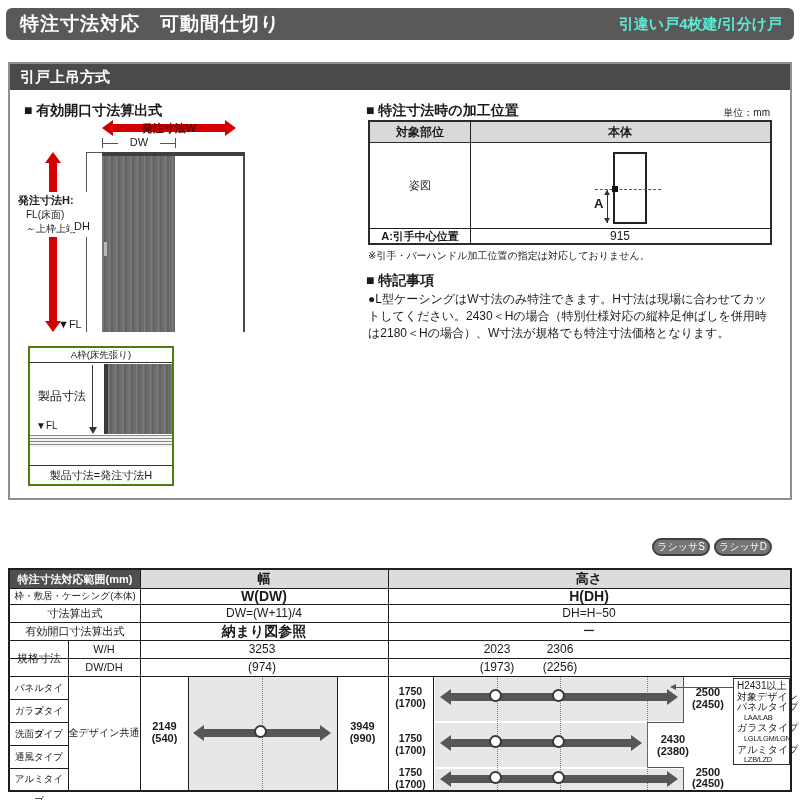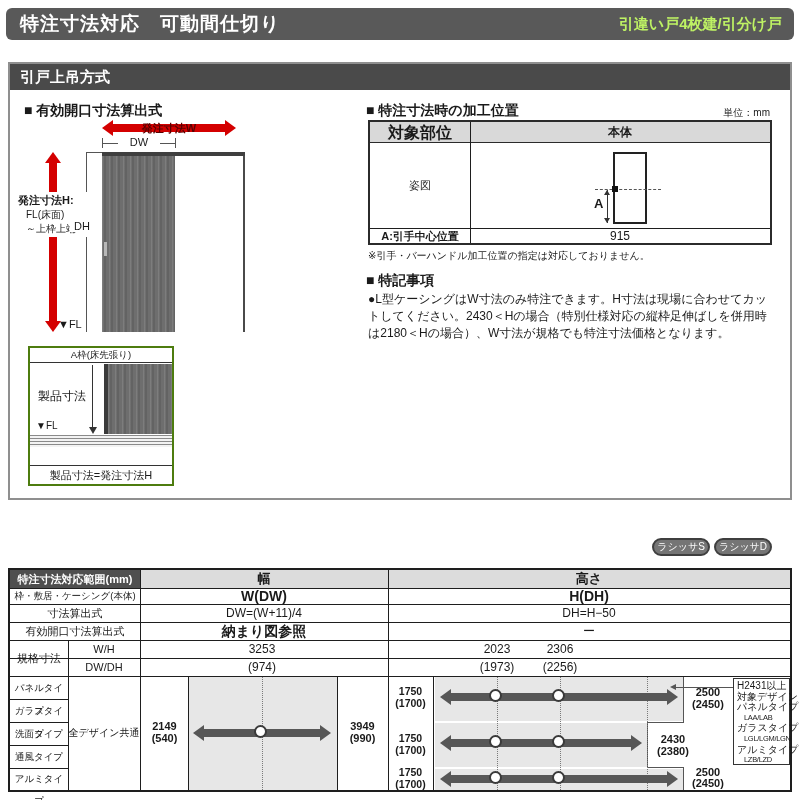--- a/index.html
+++ b/index.html
@@ -52,7 +52,7 @@
 
   <div class="abs" style="left:6px;top:8px;width:788px;height:32px;background:#595959;border-radius:6px;">
     <div class="abs" style="left:14px;top:0;height:32px;line-height:32px;color:#fff;font-size:19px;font-weight:bold;letter-spacing:1px;">特注寸法対応　可動間仕切り</div>
-    <div class="abs" style="right:12px;top:0;height:32px;line-height:32px;color:#bef264;font-size:15px;font-weight:bold;">引違い戸4枚建/引分け戸</div>
+    <div class="abs" style="right:12px;top:0;height:32px;line-height:32px;color:#5eead4;font-size:15px;font-weight:bold;">引違い戸4枚建/引分け戸</div>
   </div>
 
   <div class="abs" style="left:8px;top:62px;width:784px;height:438px;border:2px solid #8f8f8f;background:#fff;">

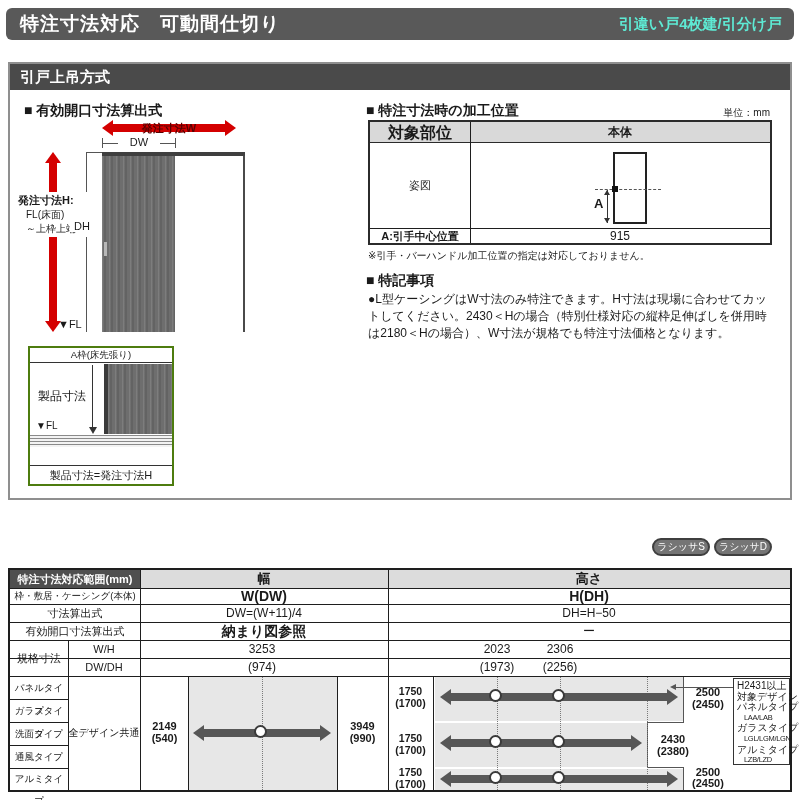--- a/index.html
+++ b/index.html
@@ -104,7 +104,7 @@
     <div class="abs" style="left:358px;top:56px;width:404px;height:125px;border:2px solid #2b2b2b;background:#fff;">
 
       <div class="abs" style="left:0;top:0;width:400px;height:21px;background:#d9d9d9;border-bottom:1px solid #2b2b2b;"></div>
-      <div class="abs ctr" style="left:0;top:0;width:100px;height:17px;line-height:21px;font-size:16px;font-weight:bold;">対象部位</div>
+      <div class="abs ctr" style="left:0;top:0;width:100px;height:17px;line-height:21px;font-size:12px;font-weight:bold;">対象部位</div>
       <div class="abs ctr" style="left:100px;top:0;width:300px;height:21px;line-height:21px;font-size:12px;font-weight:bold;">本体</div>
       <div class="ln" style="left:100px;top:0;width:1px;height:121px;"></div>
 

